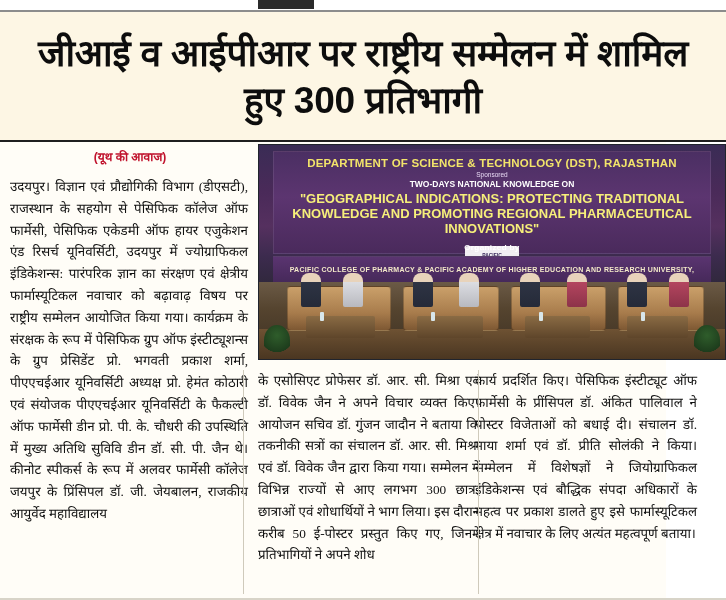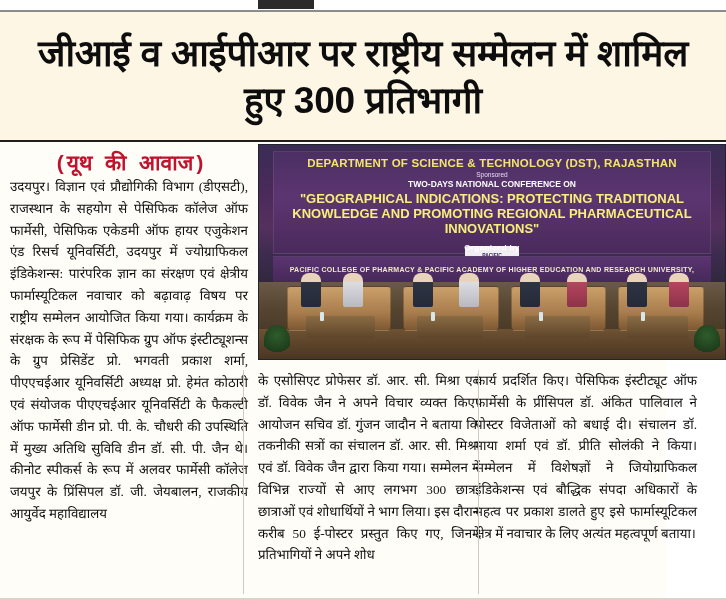--- a/index.html
+++ b/index.html
@@ -79,9 +79,9 @@
     left: 10px;
     width: 240px;
     text-align: center;
-    font-family: Liberation Mono, monospace;
-    font-weight: bold;
-    font-size: 21px;
+    font-family: Liberation Sans, sans-serif;
+    font-weight: bold;
+    font-size: 12px;
     color: #c0122c;
   }
 

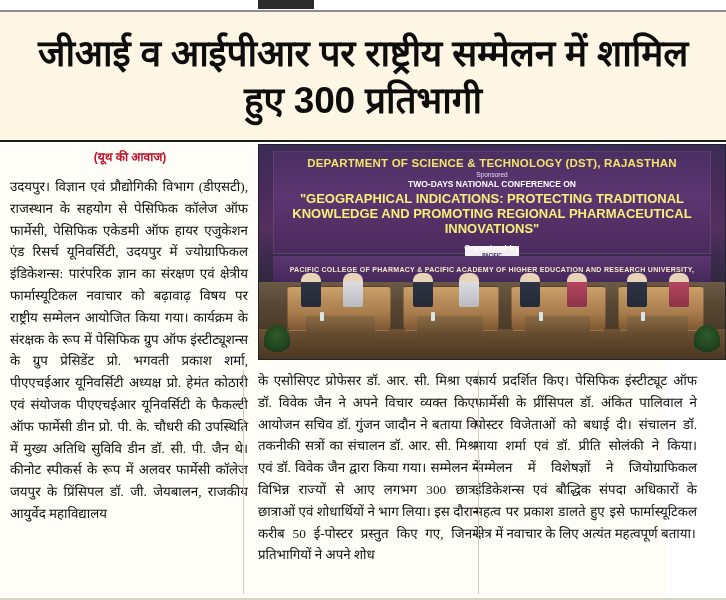--- a/index.html
+++ b/index.html
@@ -326,7 +326,7 @@
     <div class="banner">
       <div class="l1">DEPARTMENT OF SCIENCE &amp; TECHNOLOGY (DST), RAJASTHAN</div>
       <div class="l2">Sponsored</div>
-      <div class="l3">TWO-DAYS NATIONAL CONFERENCE ON</div>
+      <div class="l3">TWO-DAYS NATIONAL KNOWLEDGE ON</div>
       <div class="l4">"GEOGRAPHICAL INDICATIONS: PROTECTING TRADITIONAL KNOWLEDGE AND PROMOTING REGIONAL PHARMACEUTICAL INNOVATIONS"</div>
       <div class="l5">Organized by</div>
     </div>

